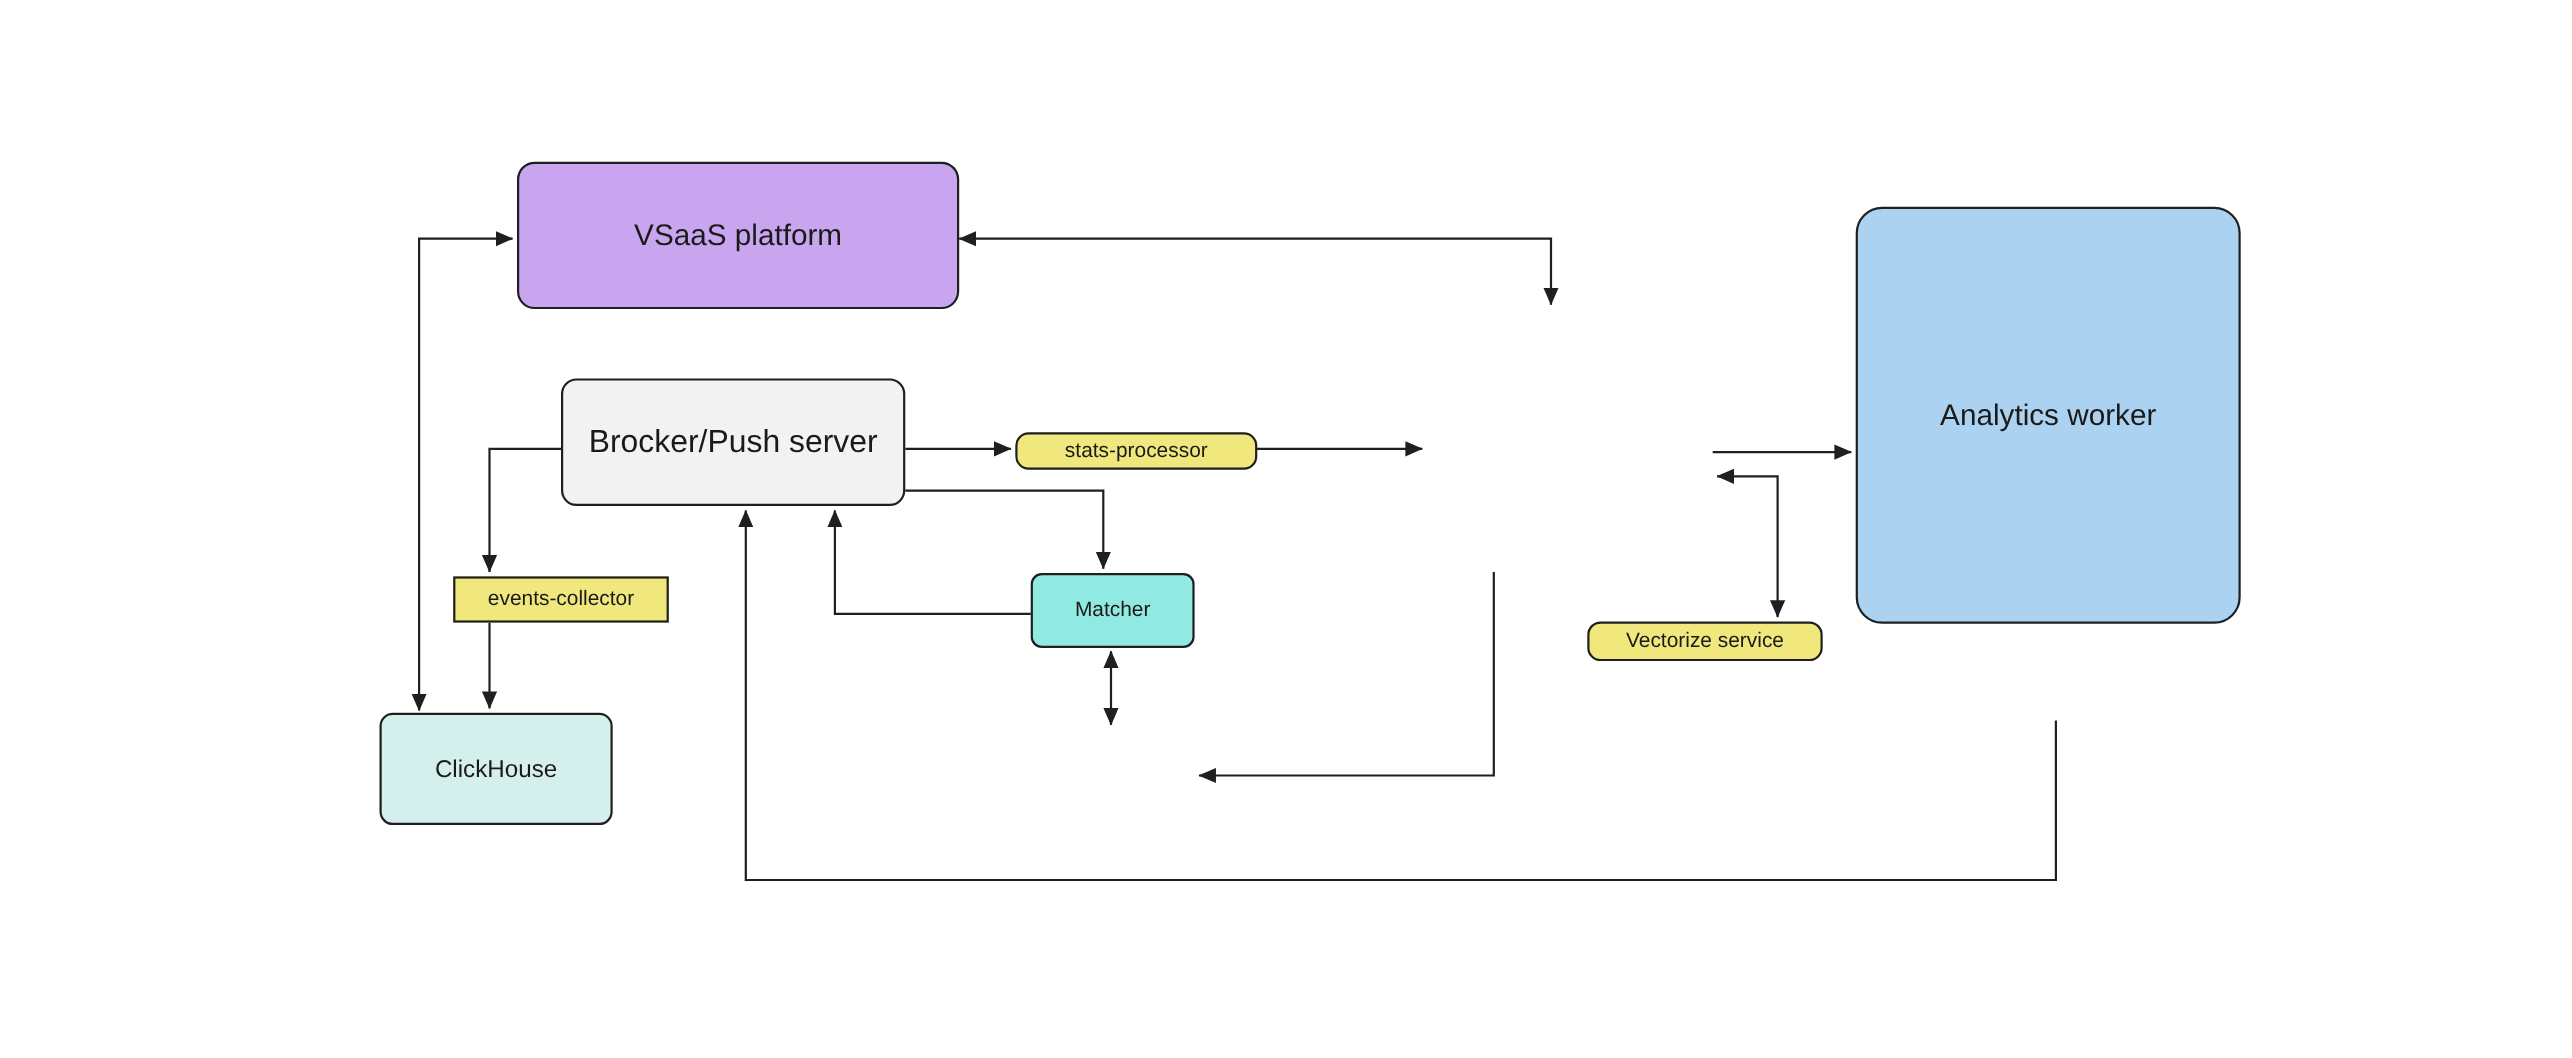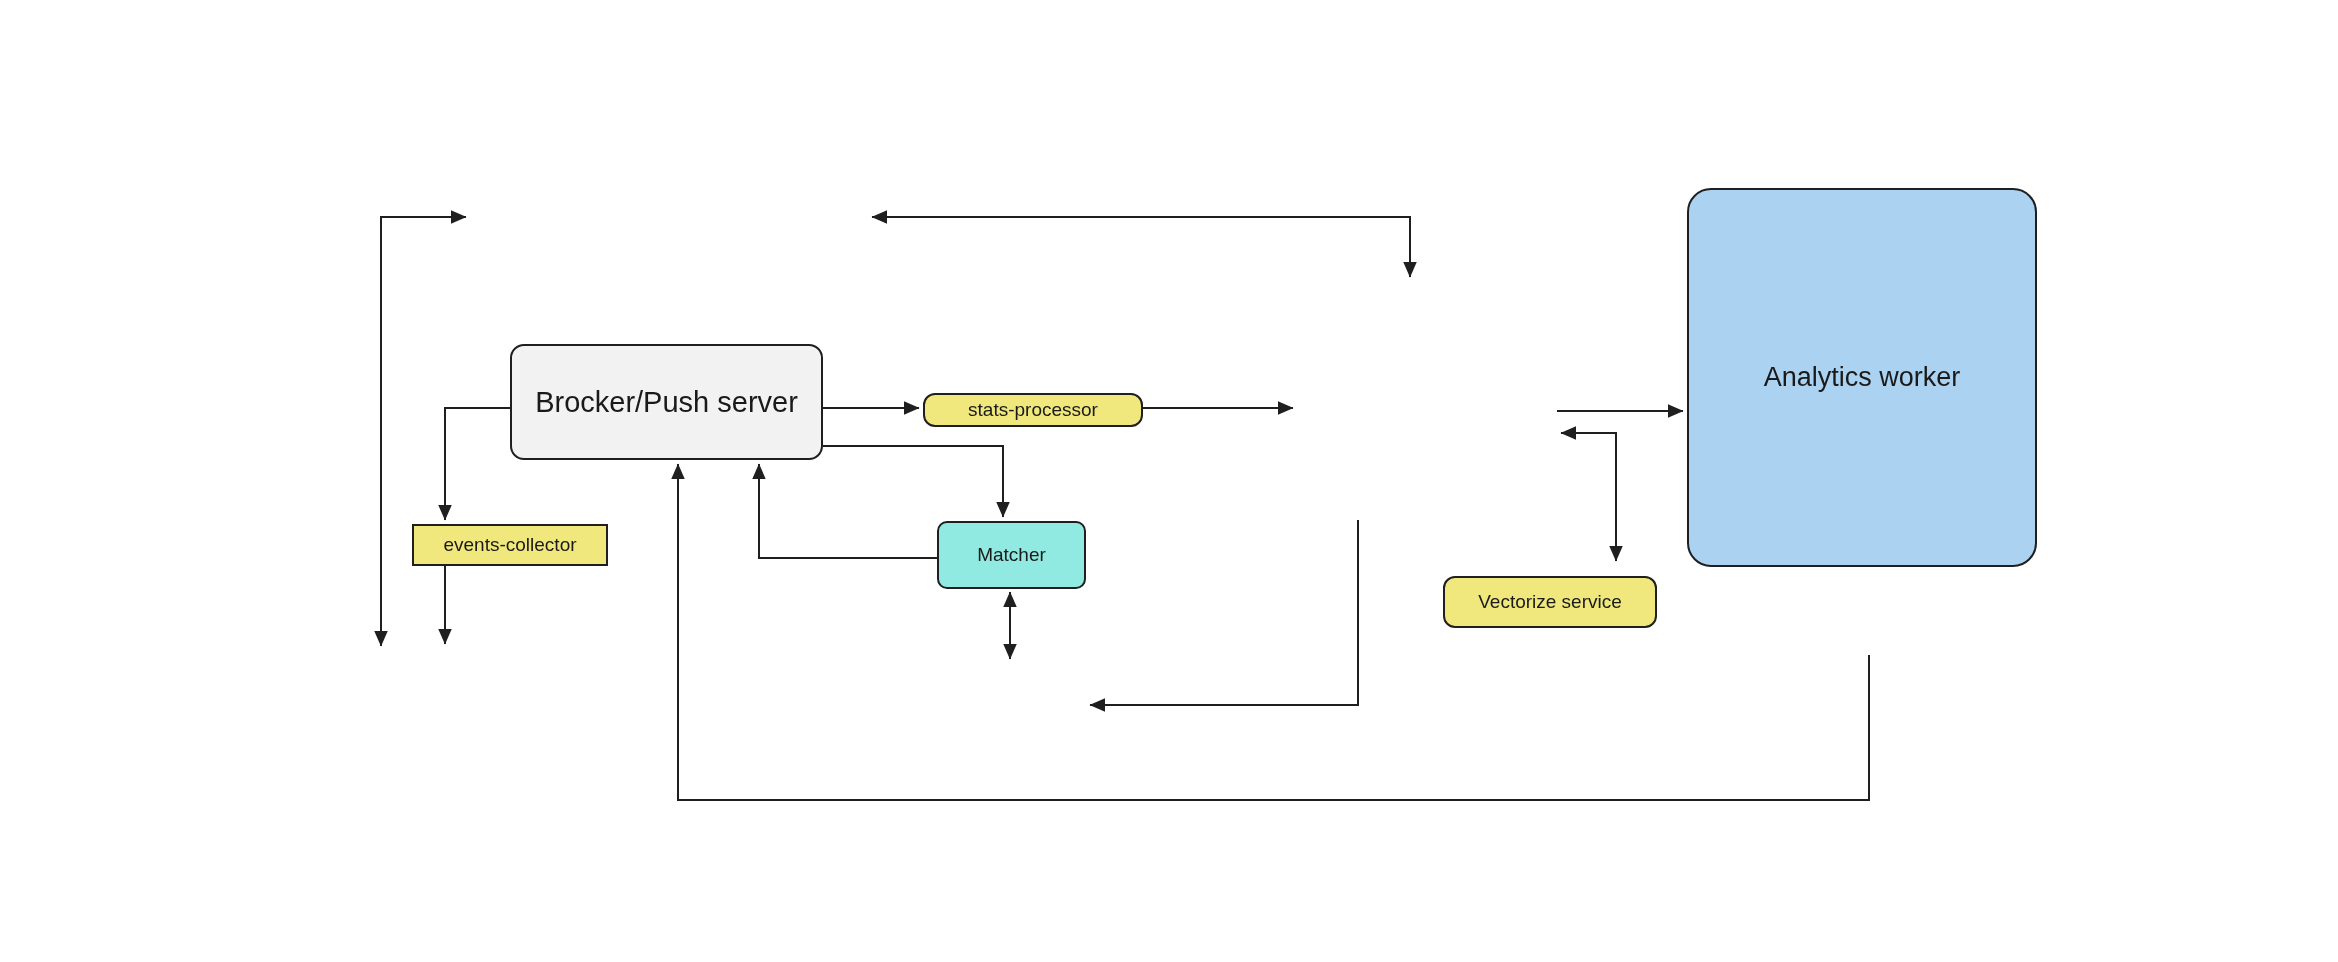--- a/index.html
+++ b/index.html
@@ -78,6 +78,9 @@
     <polyline points="1869,655 1869,800 678,800 678,464" marker-end="url(#ah)"></polyline>
   </svg>
 
+  <div class="node vsaas">
+    <span class="node-label">VSaaS platform</span>
+  </div>
 
   <div class="node brocker">
     <span class="node-label">Brocker/Push server</span>

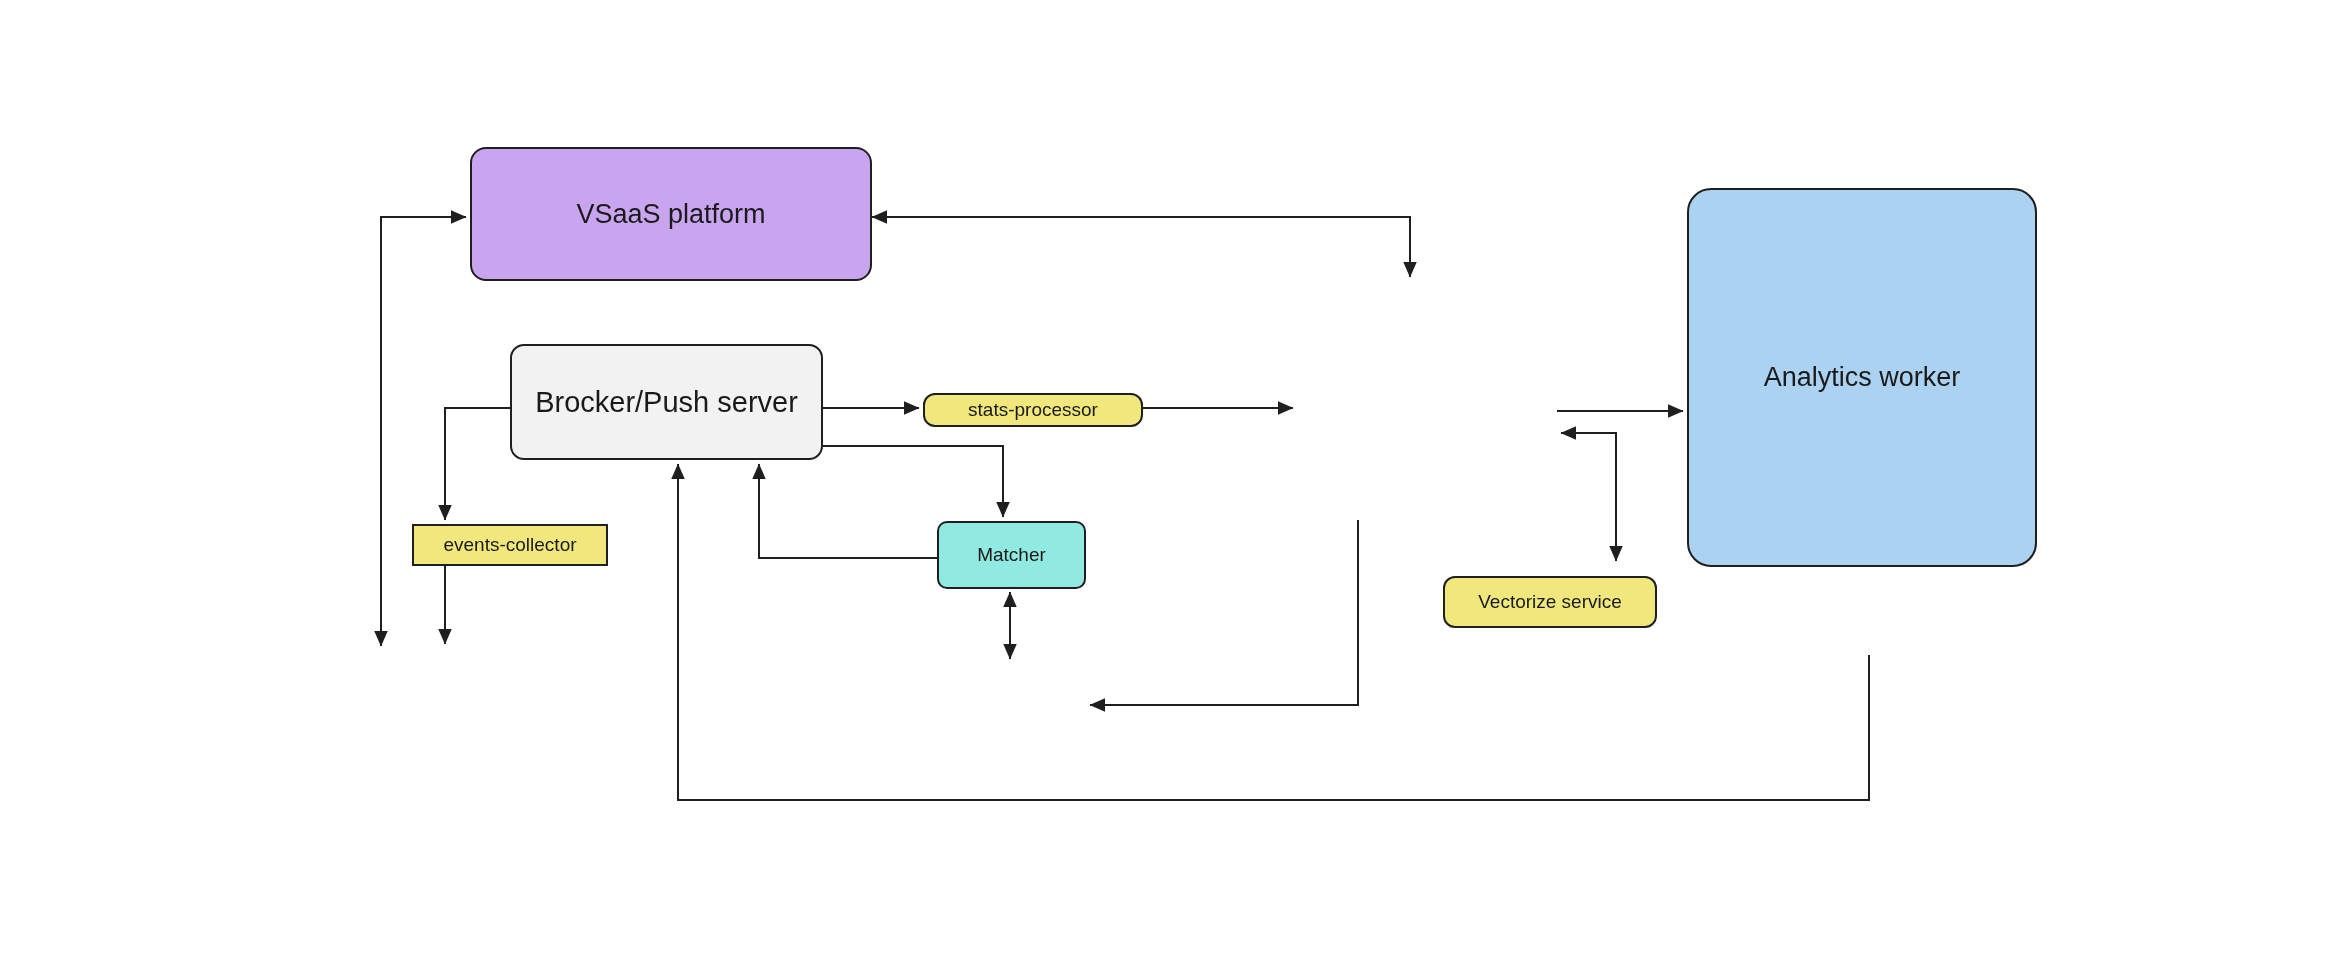--- a/index.html
+++ b/index.html
@@ -49,7 +49,7 @@
   .clickhouse   { left: 345px;  top: 648px; width: 212px; height: 102px; background: var(--node-pale-cyan, #d5efed); border-radius: 12px; font-size: 22px; }
   .matcher      { left: 937px;  top: 521px; width: 149px; height: 68px;  background: var(--node-cyan, #90eae1);      border-radius: 10px; font-size: 19px; }
   .tarantul     { left: 937px;  top: 663px; width: 149px; height: 68px;  background: var(--node-cyan, #90eae1);      border-radius: 10px; font-size: 19px; }
-  .vectorize    { left: 1443px; top: 565px; width: 214px; height: 52px;  background: var(--node-yellow, #f0e87c);    border-radius: 12px; font-size: 19px; margin-top: 11px; }
+  .vectorize    { left: 1443px; top: 565px; width: 214px; height: 36px;  background: var(--node-yellow, #f0e87c);    border-radius: 12px; font-size: 19px; }
 </style>
 </head>
 <body>

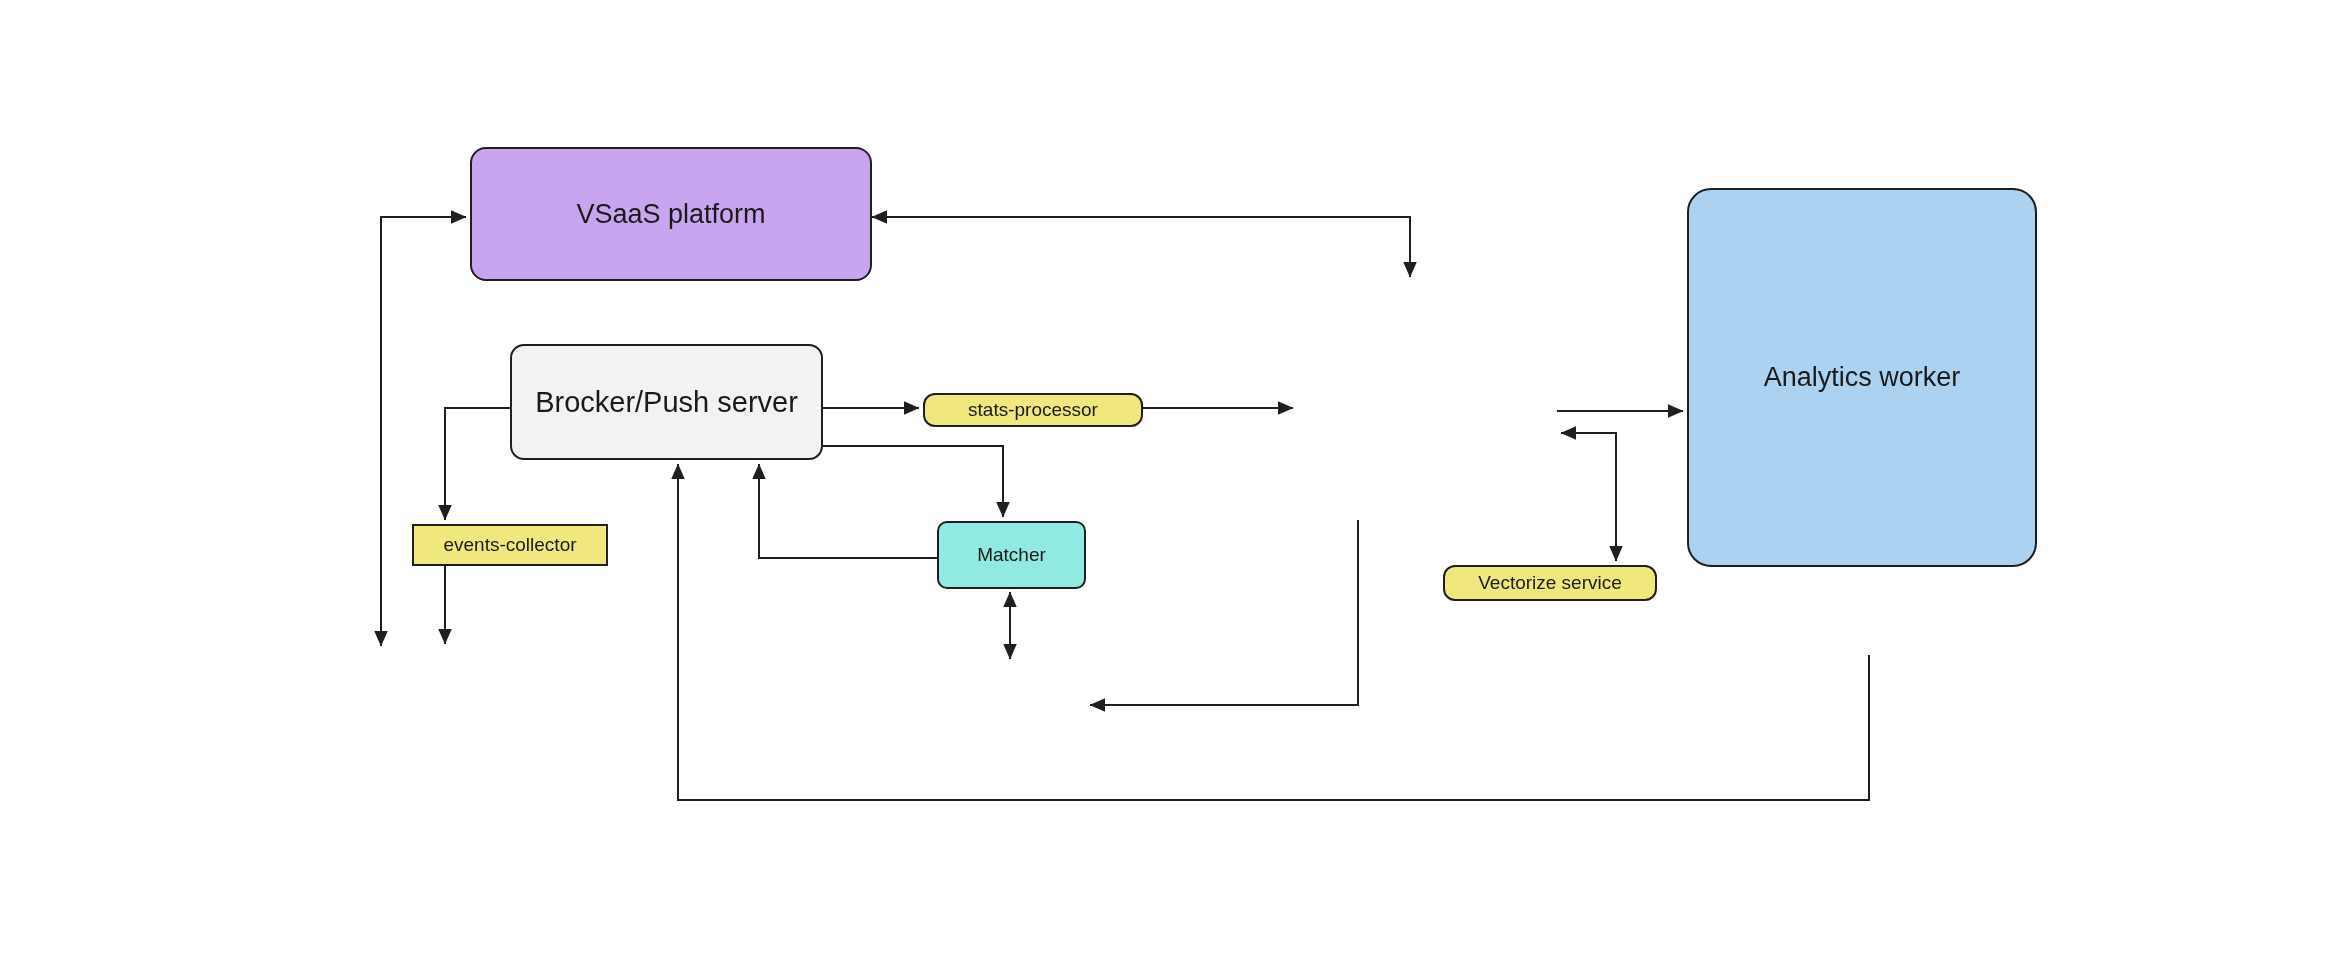--- a/index.html
+++ b/index.html
@@ -99,6 +99,9 @@
     <span class="node-label">events-collector</span>
   </div>
 
+  <div class="node clickhouse">
+    <span class="node-label">ClickHouse</span>
+  </div>
 
   <div class="node matcher">
     <span class="node-label">Matcher</span>

